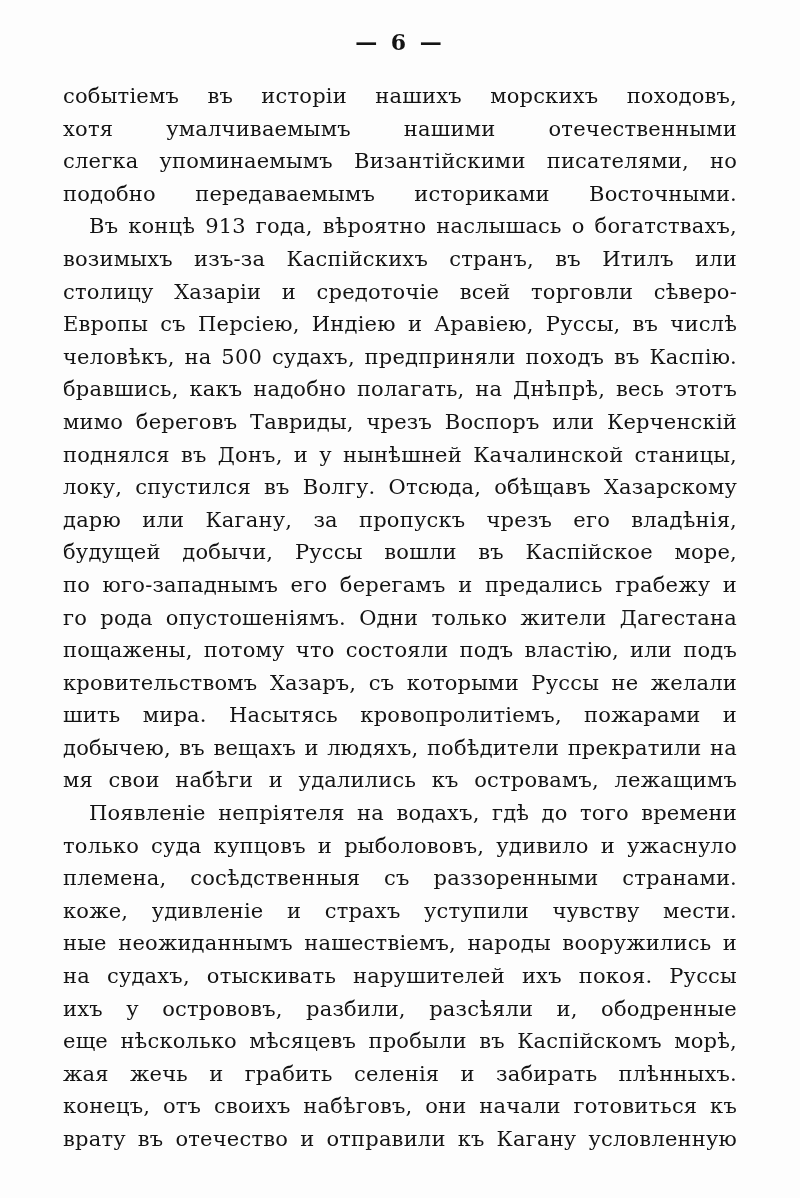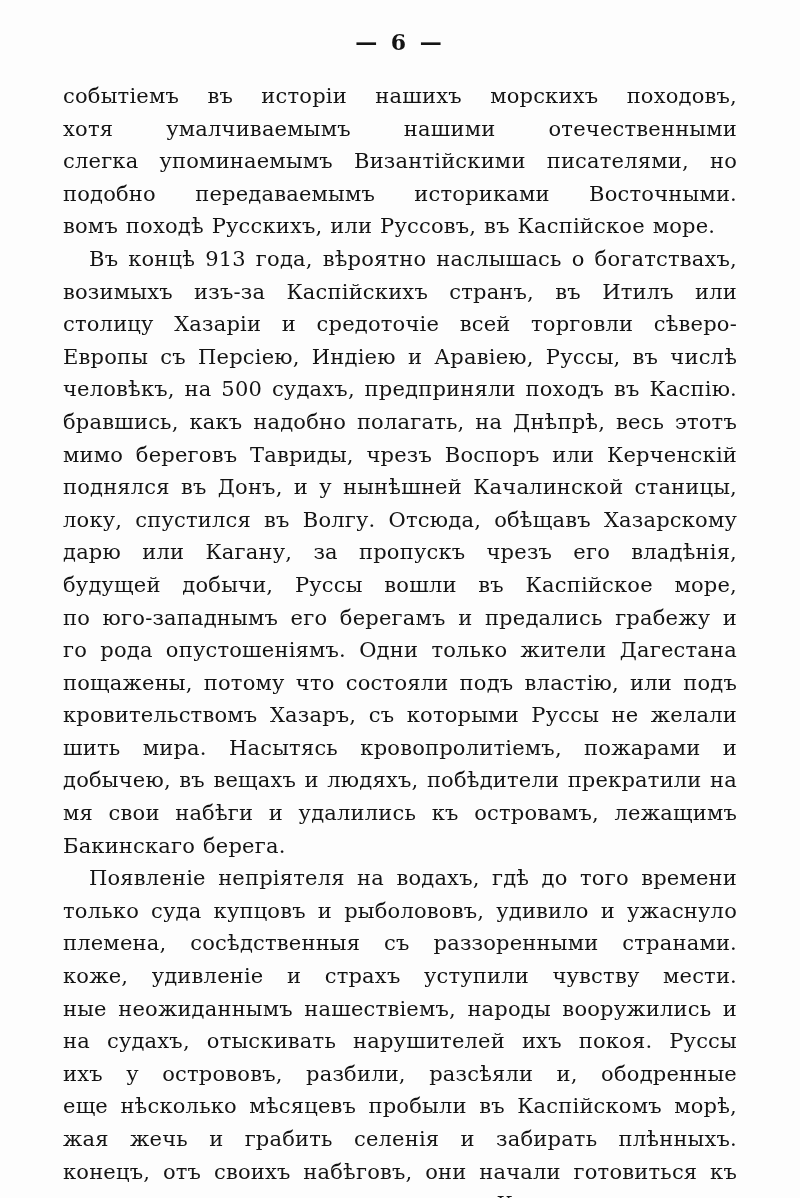--- a/index.html
+++ b/index.html
@@ -74,7 +74,6 @@
         <div class="line">хотя умалчиваемымъ нашими отечественными лѣтописями и только</div>
         <div class="line">слегка упоминаемымъ Византійскими писателями, но ясно и вѣро-</div>
         <div class="line">подобно передаваемымъ историками Восточными. Говоримъ о пер-</div>
-        <div class="line no-stretch">вомъ походѣ Русскихъ, или Руссовъ, въ Каспійское море.</div>
       </div>
       <div class="para">
         <div class="line indent">Въ концѣ 913 года, вѣроятно наслышась о богатствахъ, при-</div>

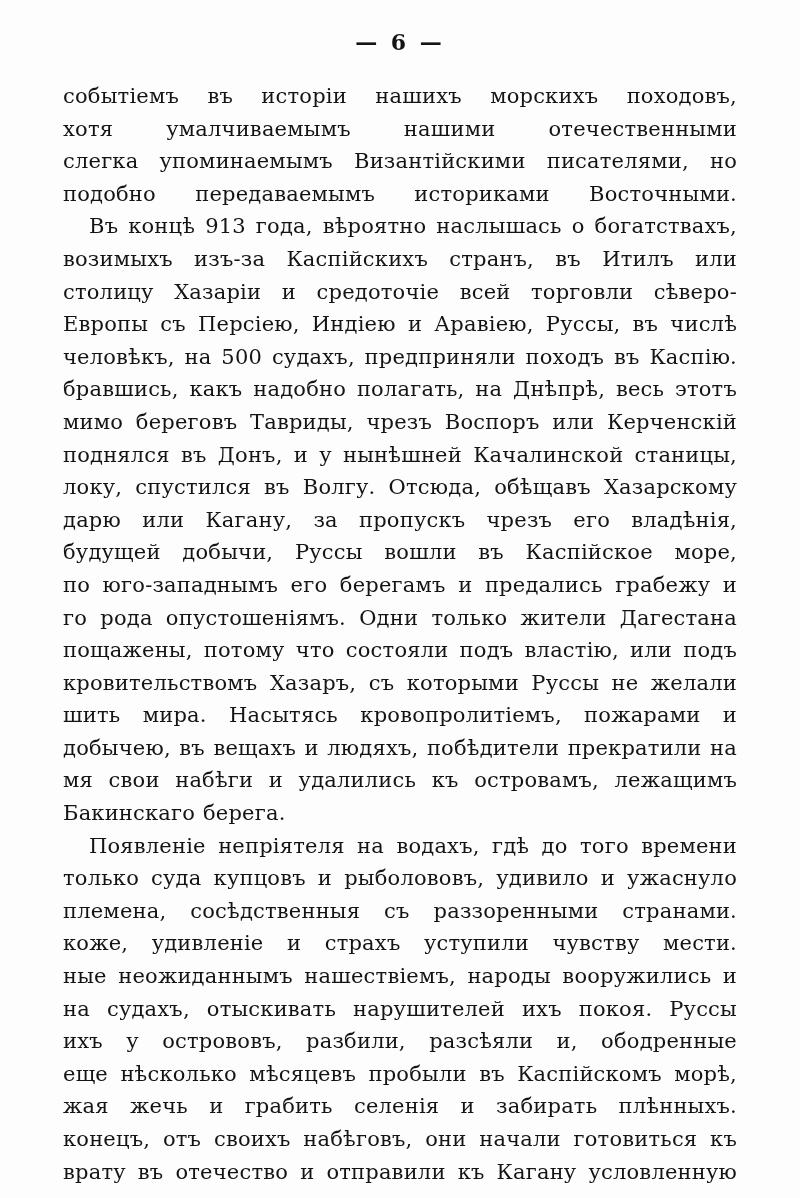--- a/index.html
+++ b/index.html
@@ -94,7 +94,6 @@
         <div class="line">шить мира. Насытясь кровопролитіемъ, пожарами и несмѣтною</div>
         <div class="line">добычею, въ вещахъ и людяхъ, побѣдители прекратили на вре-</div>
         <div class="line">мя свои набѣги и удалились къ островамъ, лежащимъ противъ</div>
-        <div class="line no-stretch">Бакинскаго берега.</div>
       </div>
       <div class="para">
         <div class="line indent">Появленіе непріятеля на водахъ, гдѣ до того времени ходили</div>

